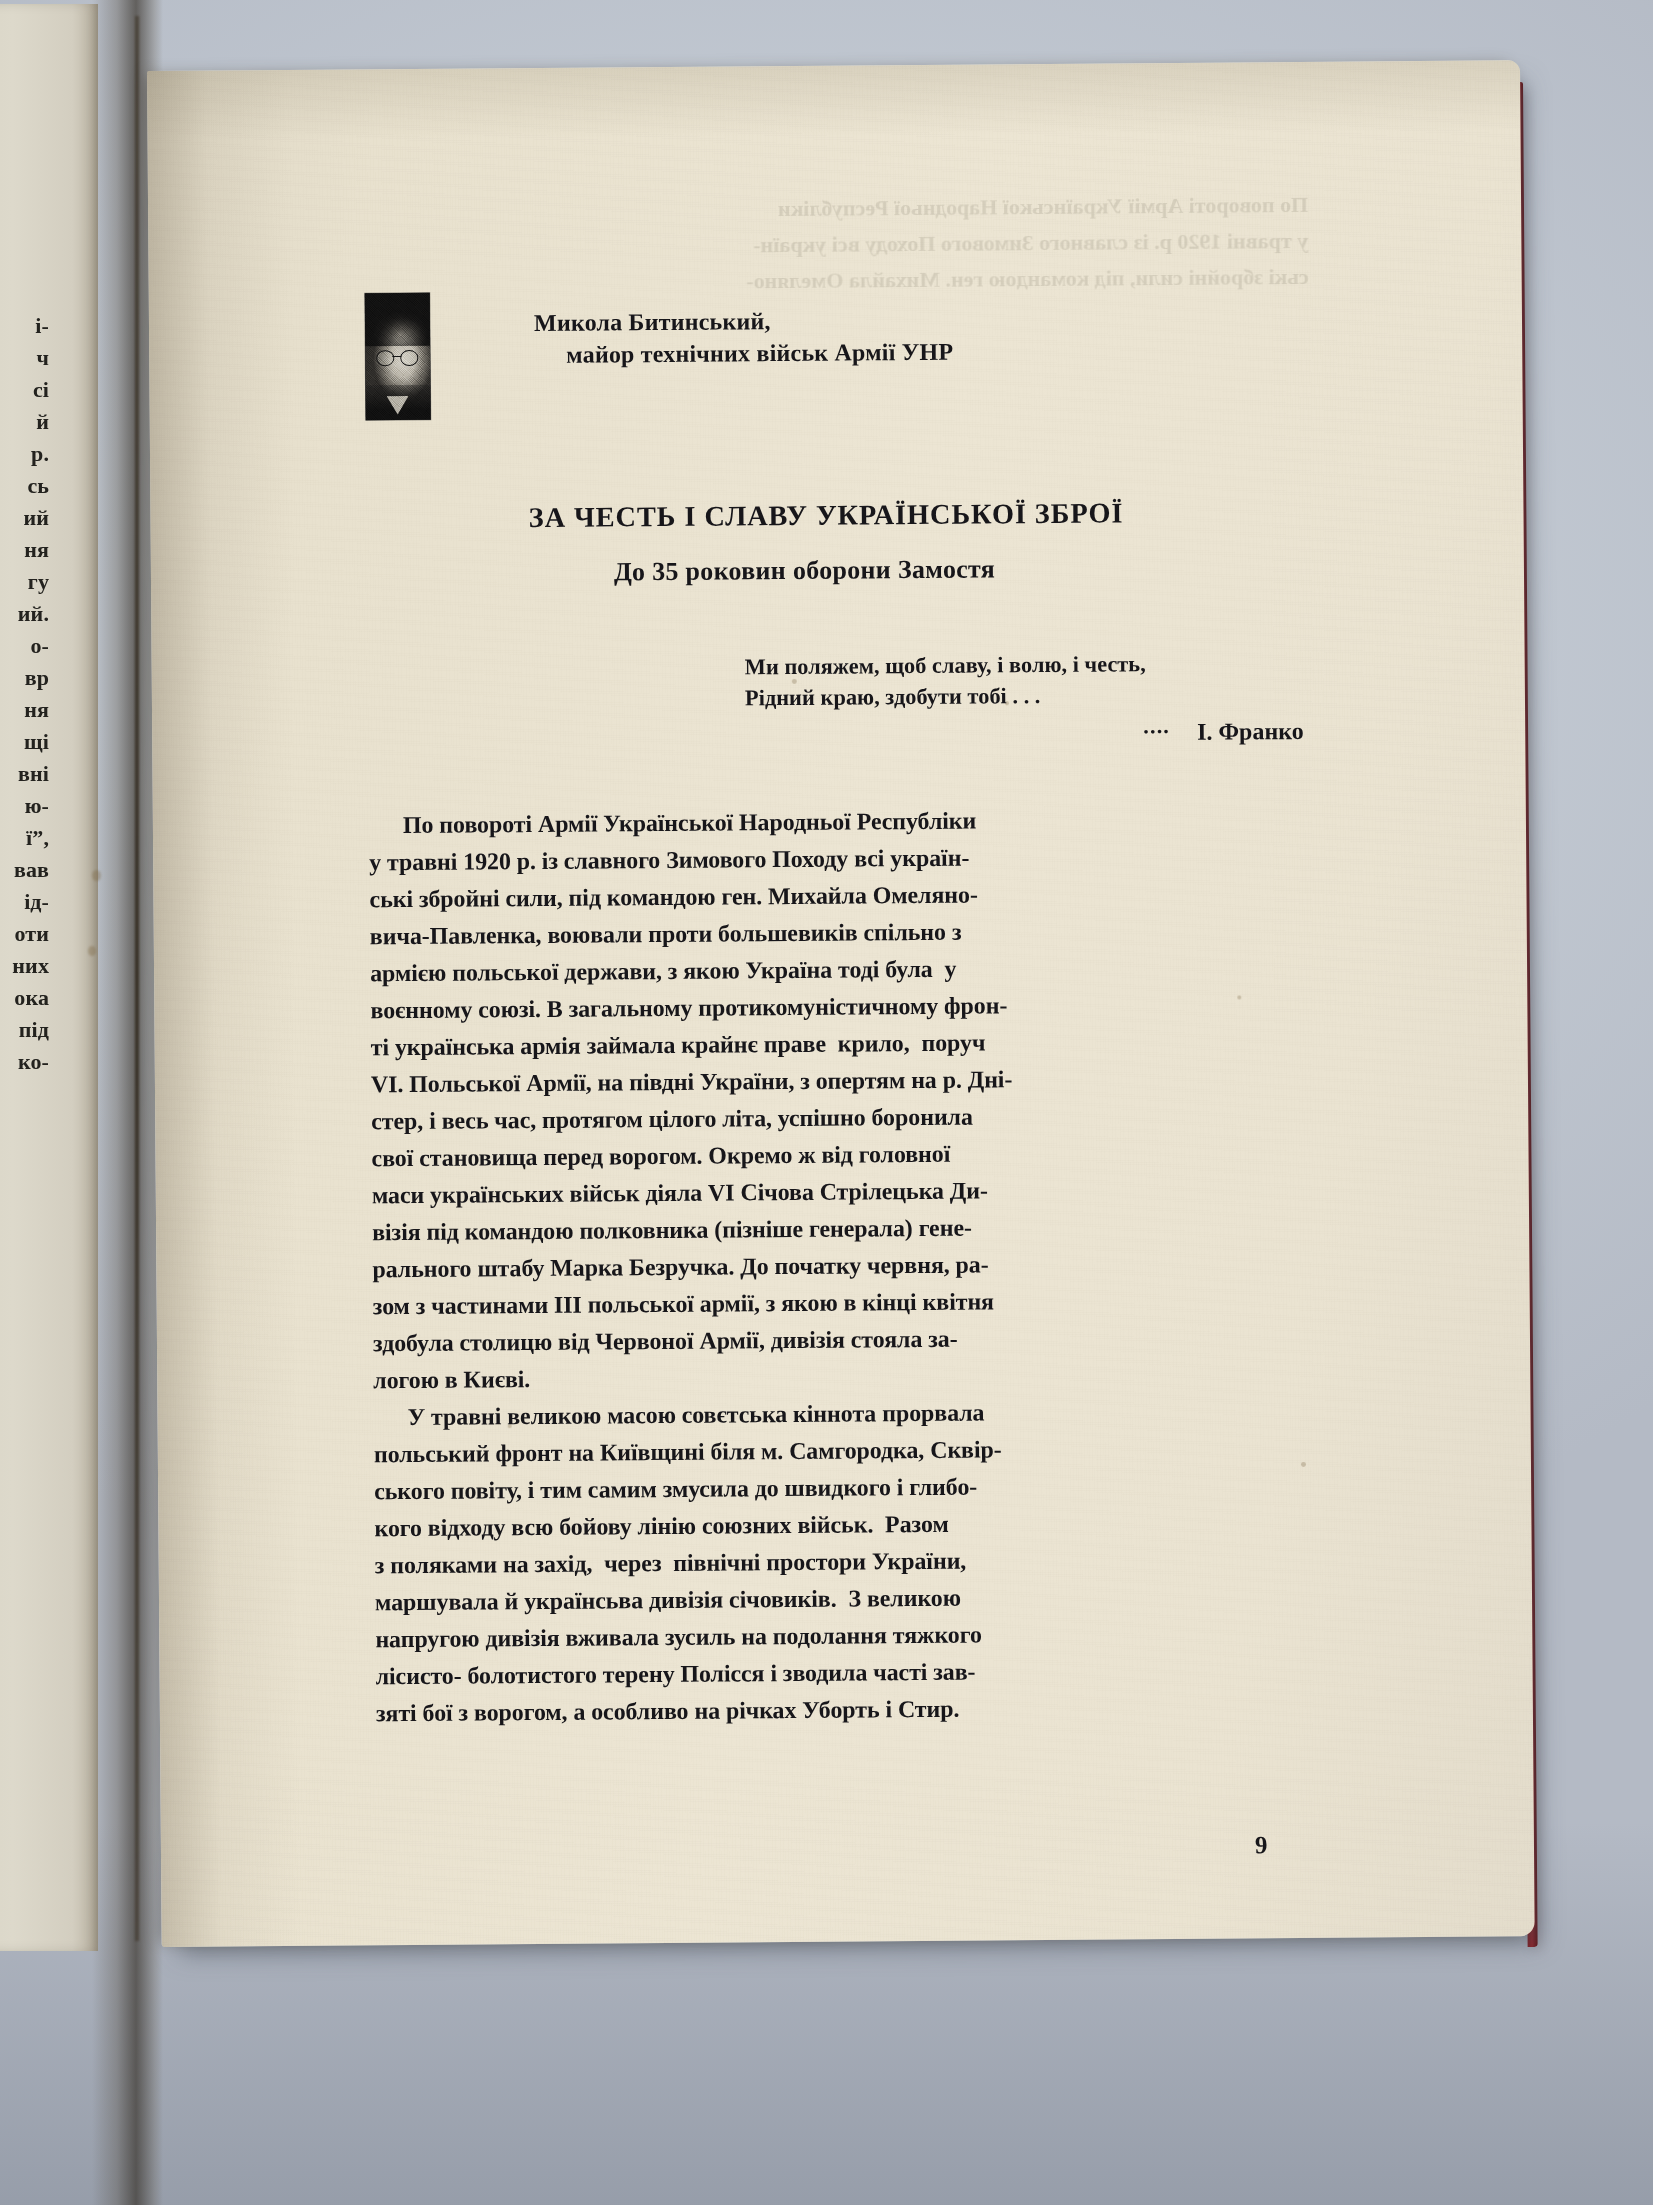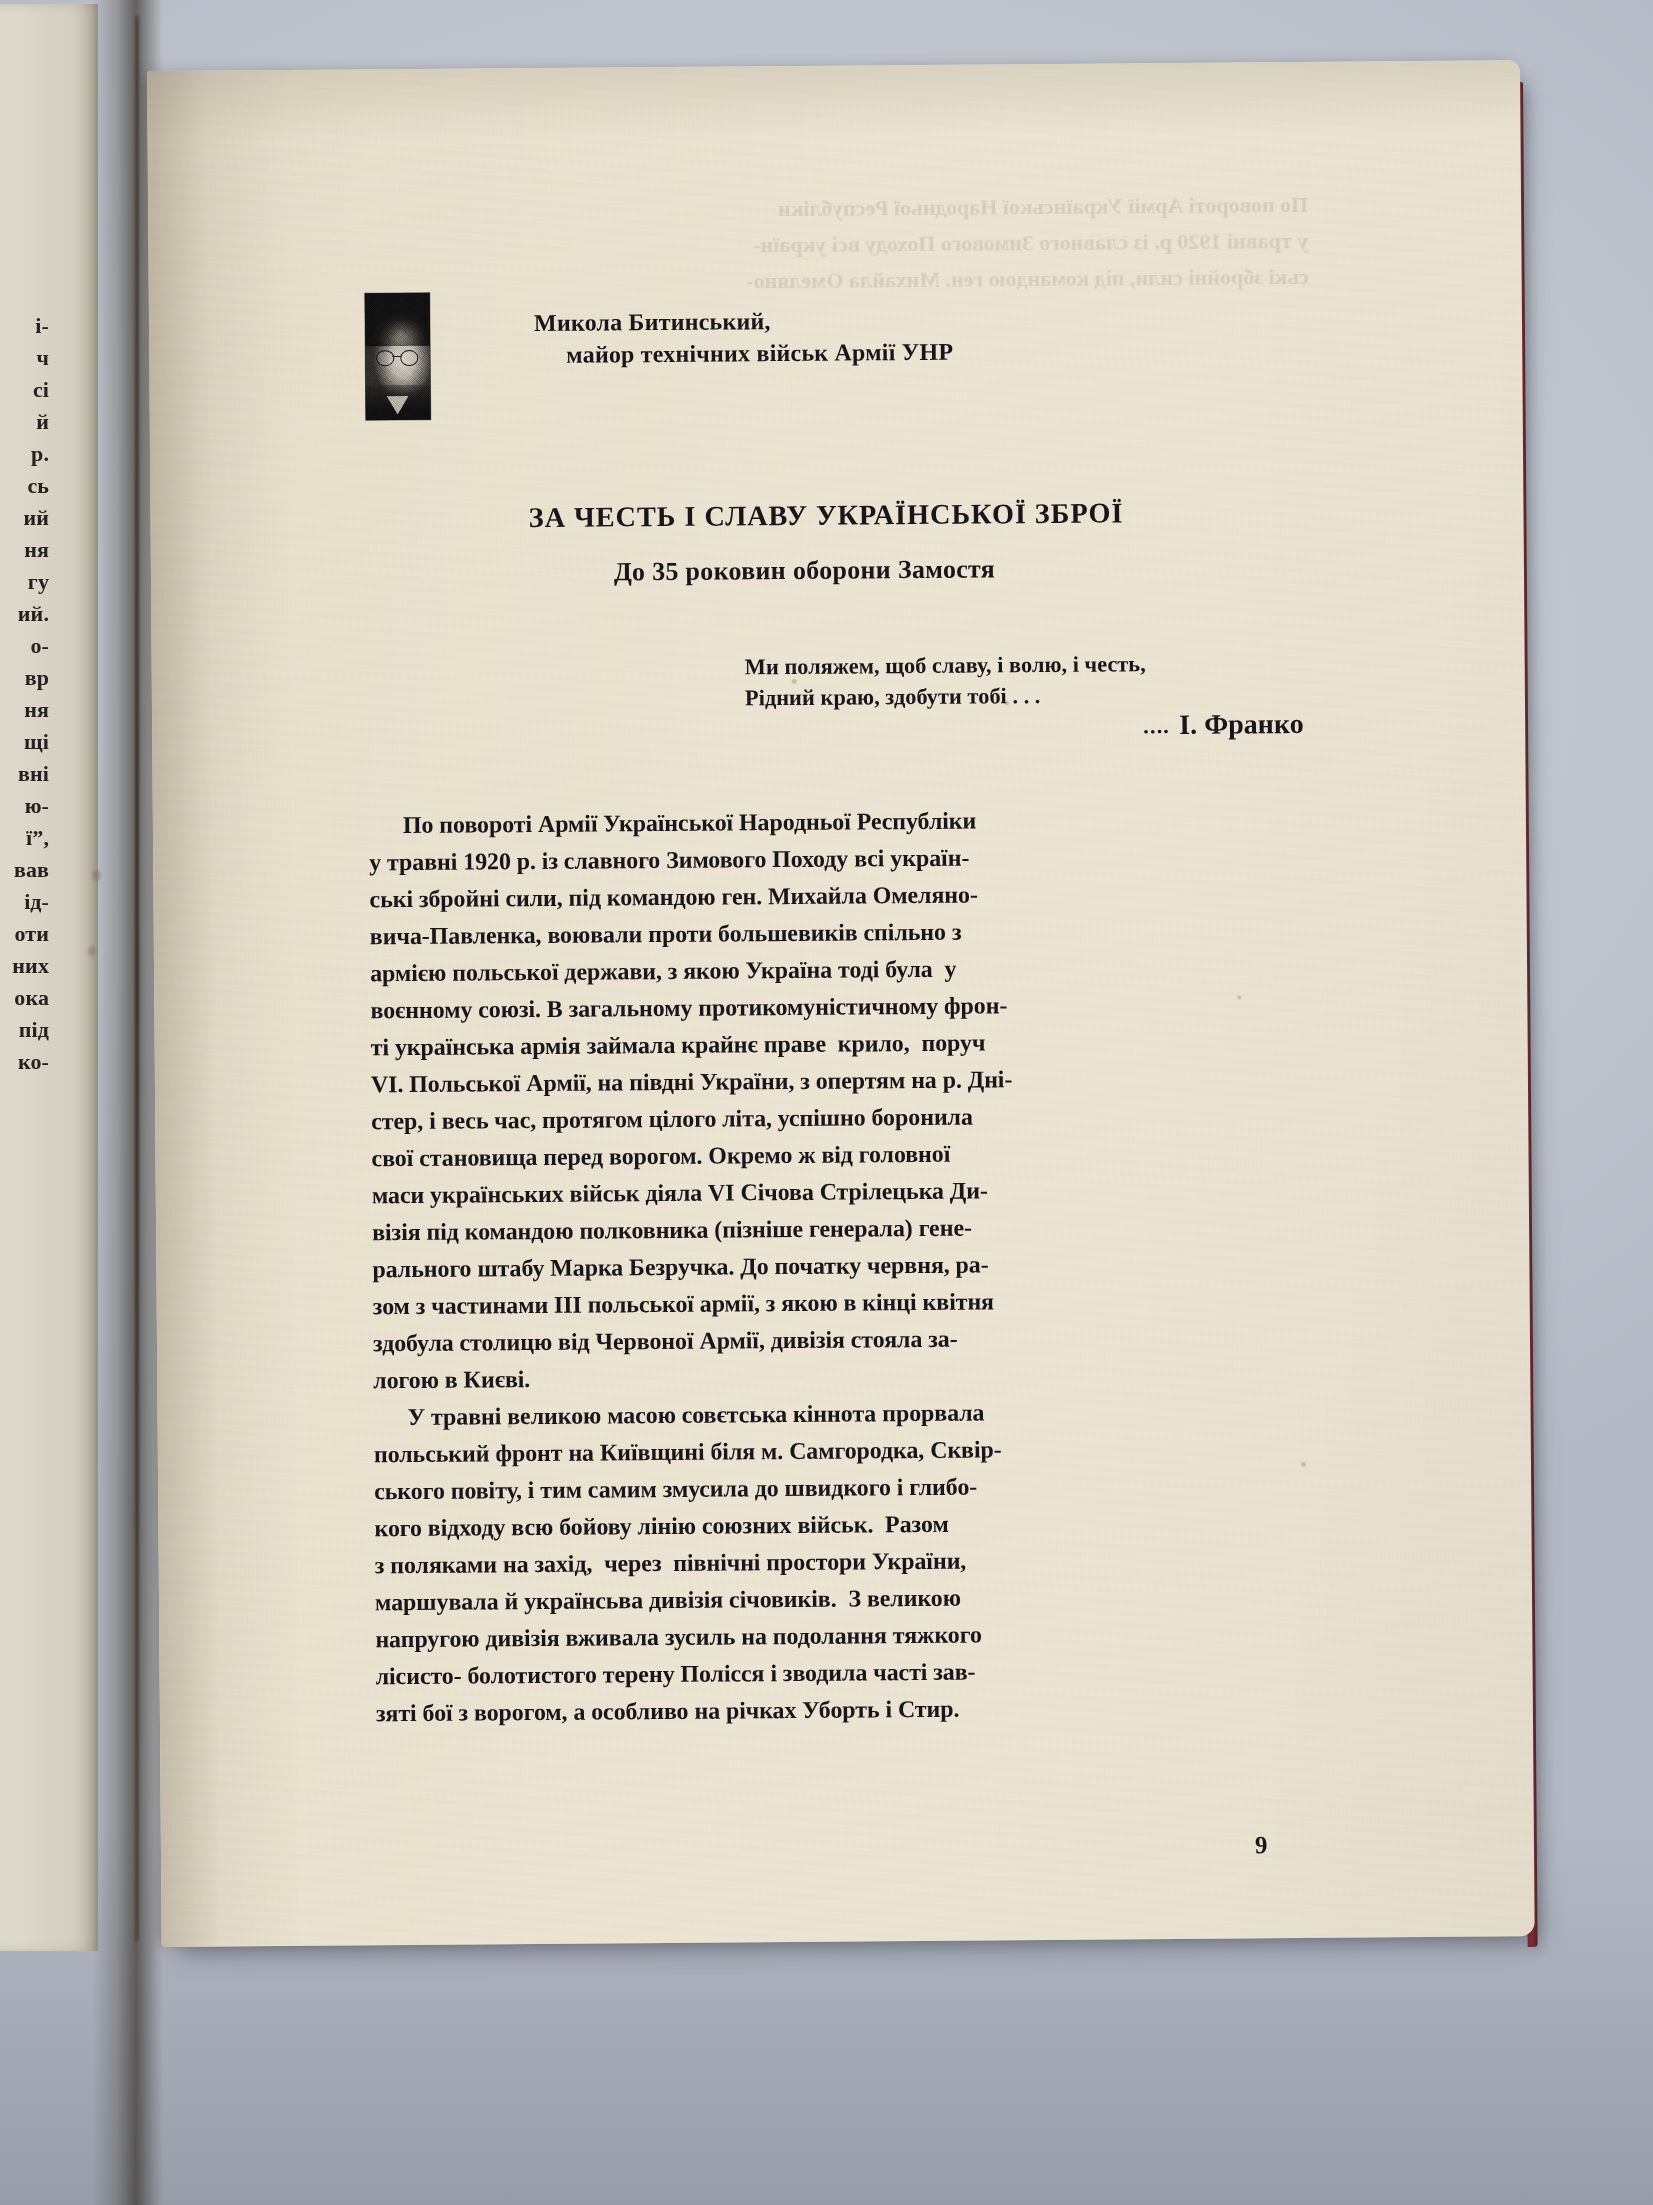--- a/index.html
+++ b/index.html
@@ -279,8 +279,8 @@
   .epigraph-attrib {
     position: absolute;
     right: 5.5px;
-    bottom: 8px;
-    font-size: 28px;
+    bottom: 0;
+    font-size: 24px;
     font-weight: 700;
   }
 

